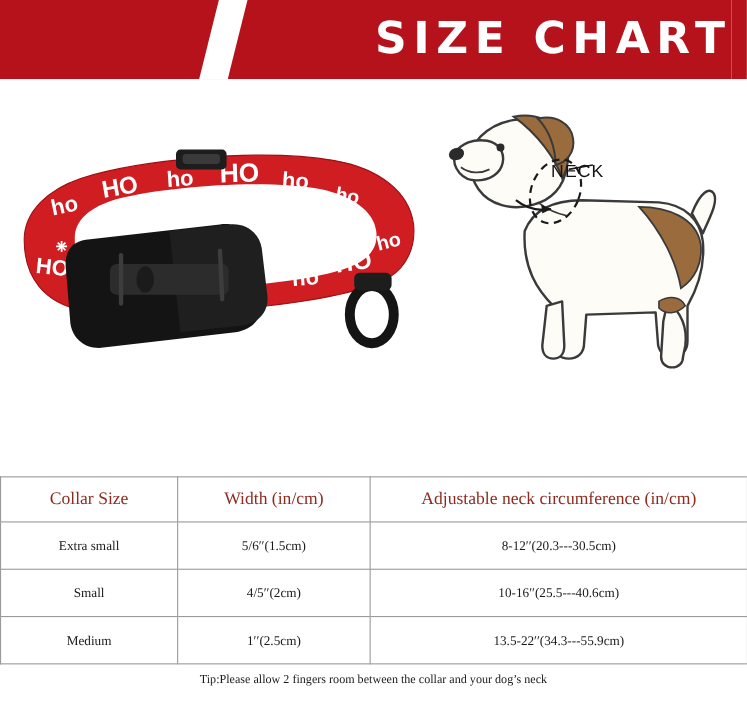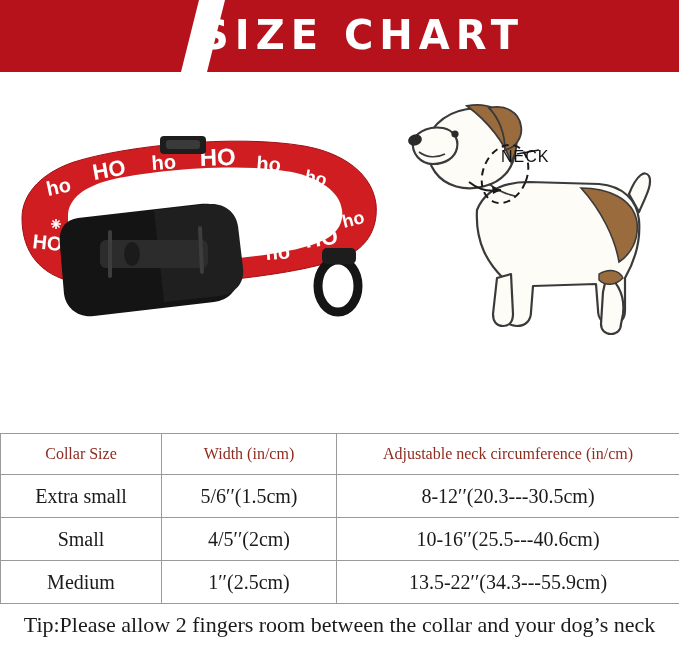--- a/index.html
+++ b/index.html
@@ -33,7 +33,7 @@
     background: #b5121b;
     display: flex;
     align-items: center;
-    justify-content: flex-start;
+    justify-content: flex-end;
   }
   .header-title {
     font-family: "DejaVu Sans", sans-serif;

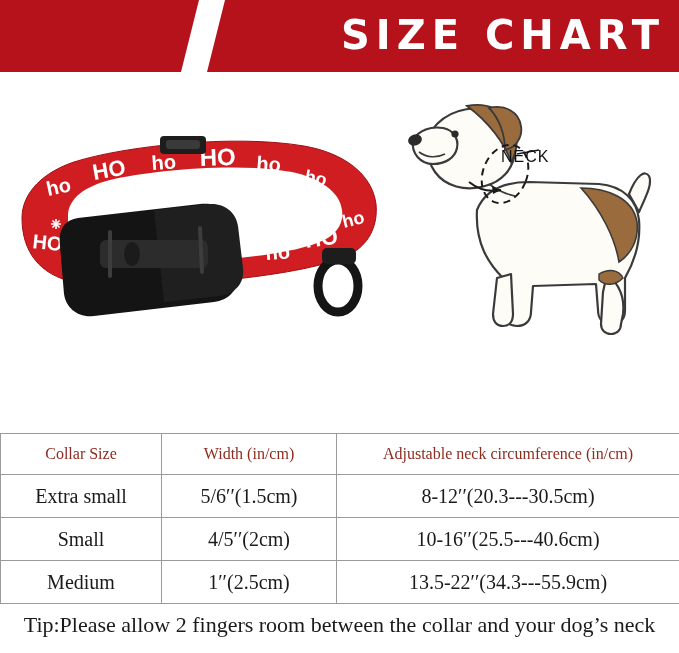--- a/index.html
+++ b/index.html
@@ -112,7 +112,7 @@
     border: 1px solid #9a9a9a;
     text-align: center;
     font-family: "Liberation Serif", serif;
-    font-size: 20px;
+    font-size: 12px;
     height: 42px;
     padding: 0 4px;
     color: #1a1a1a;

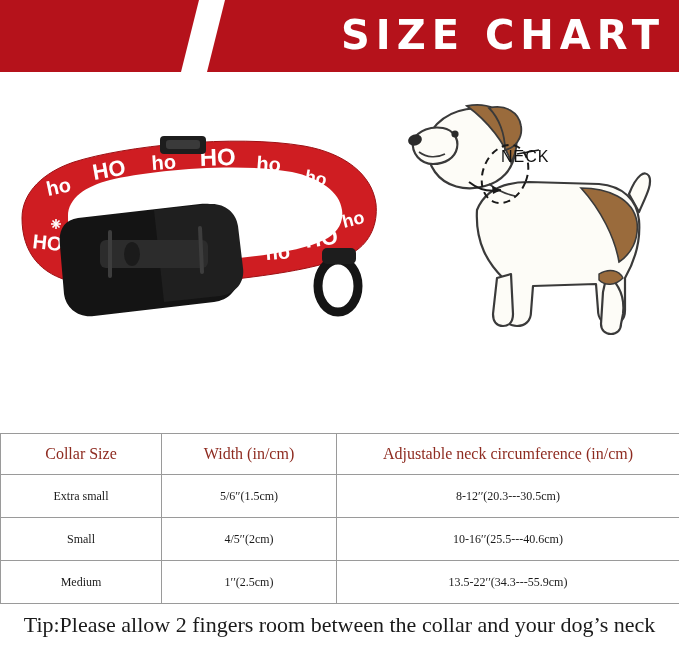--- a/index.html
+++ b/index.html
@@ -135,7 +135,7 @@
     width: 679px;
     text-align: center;
     font-family: "Liberation Serif", serif;
-    font-size: 22px;
+    font-size: 11px;
     color: #1a1a1a;
   }
 </style>

